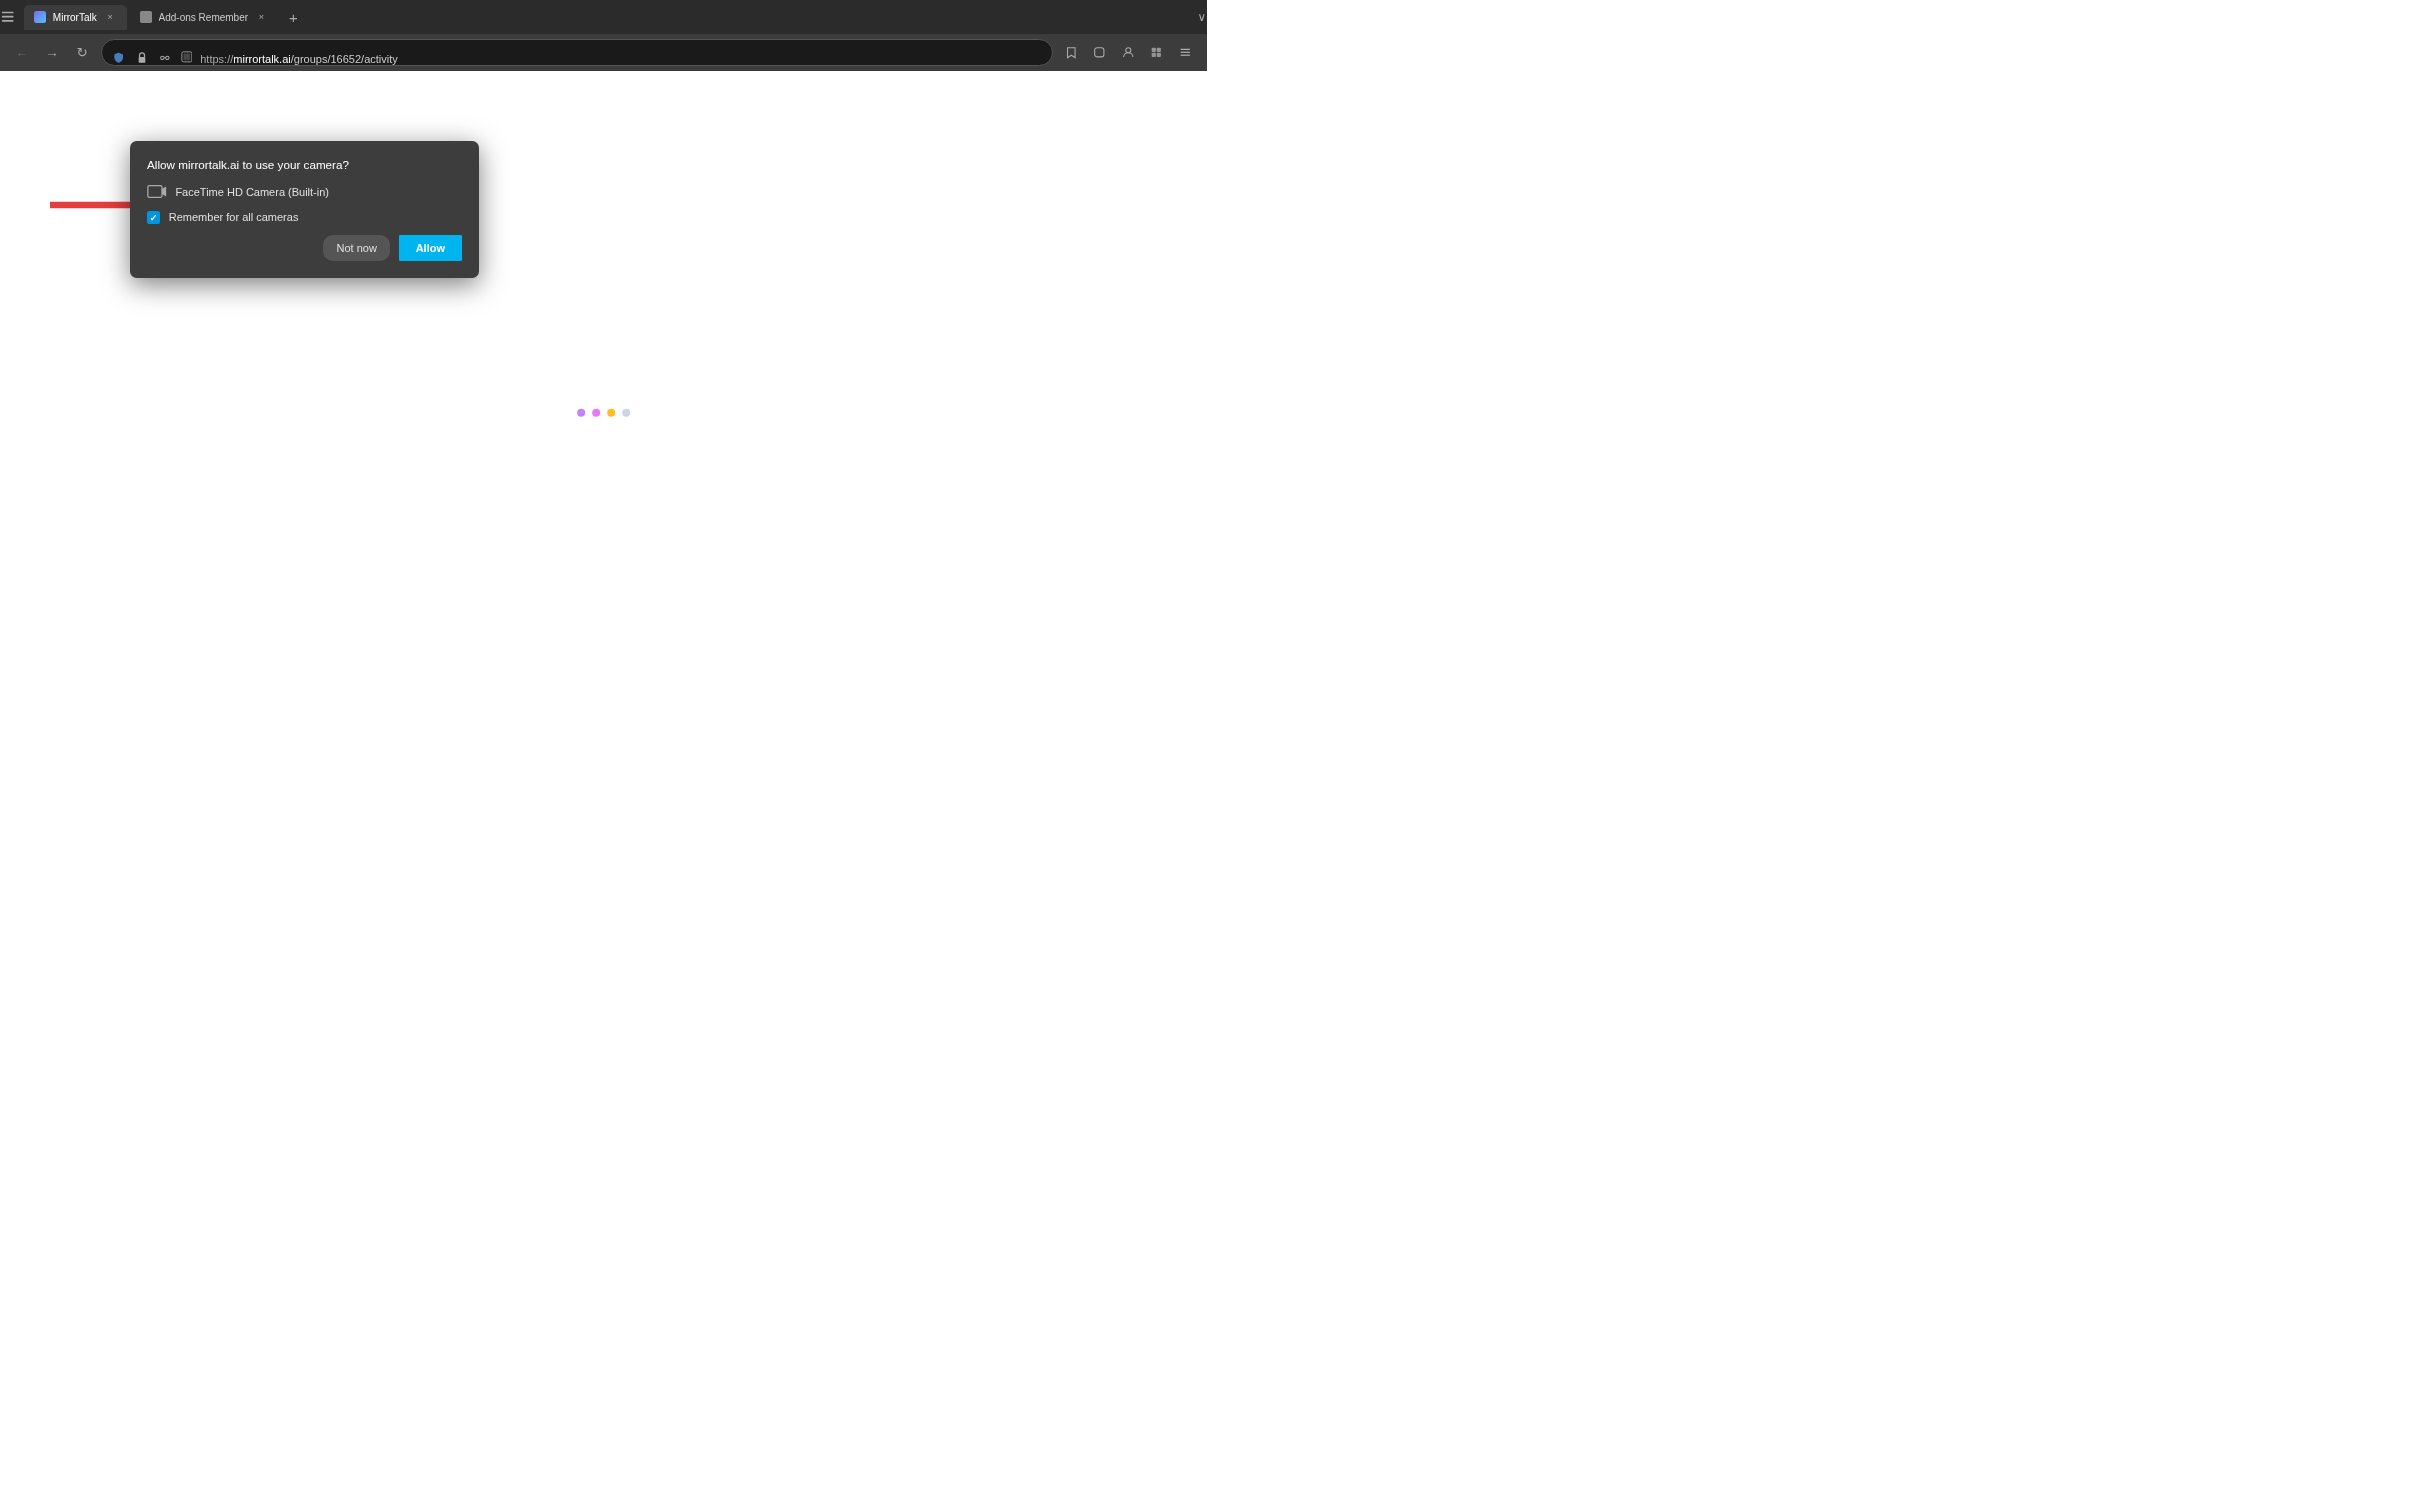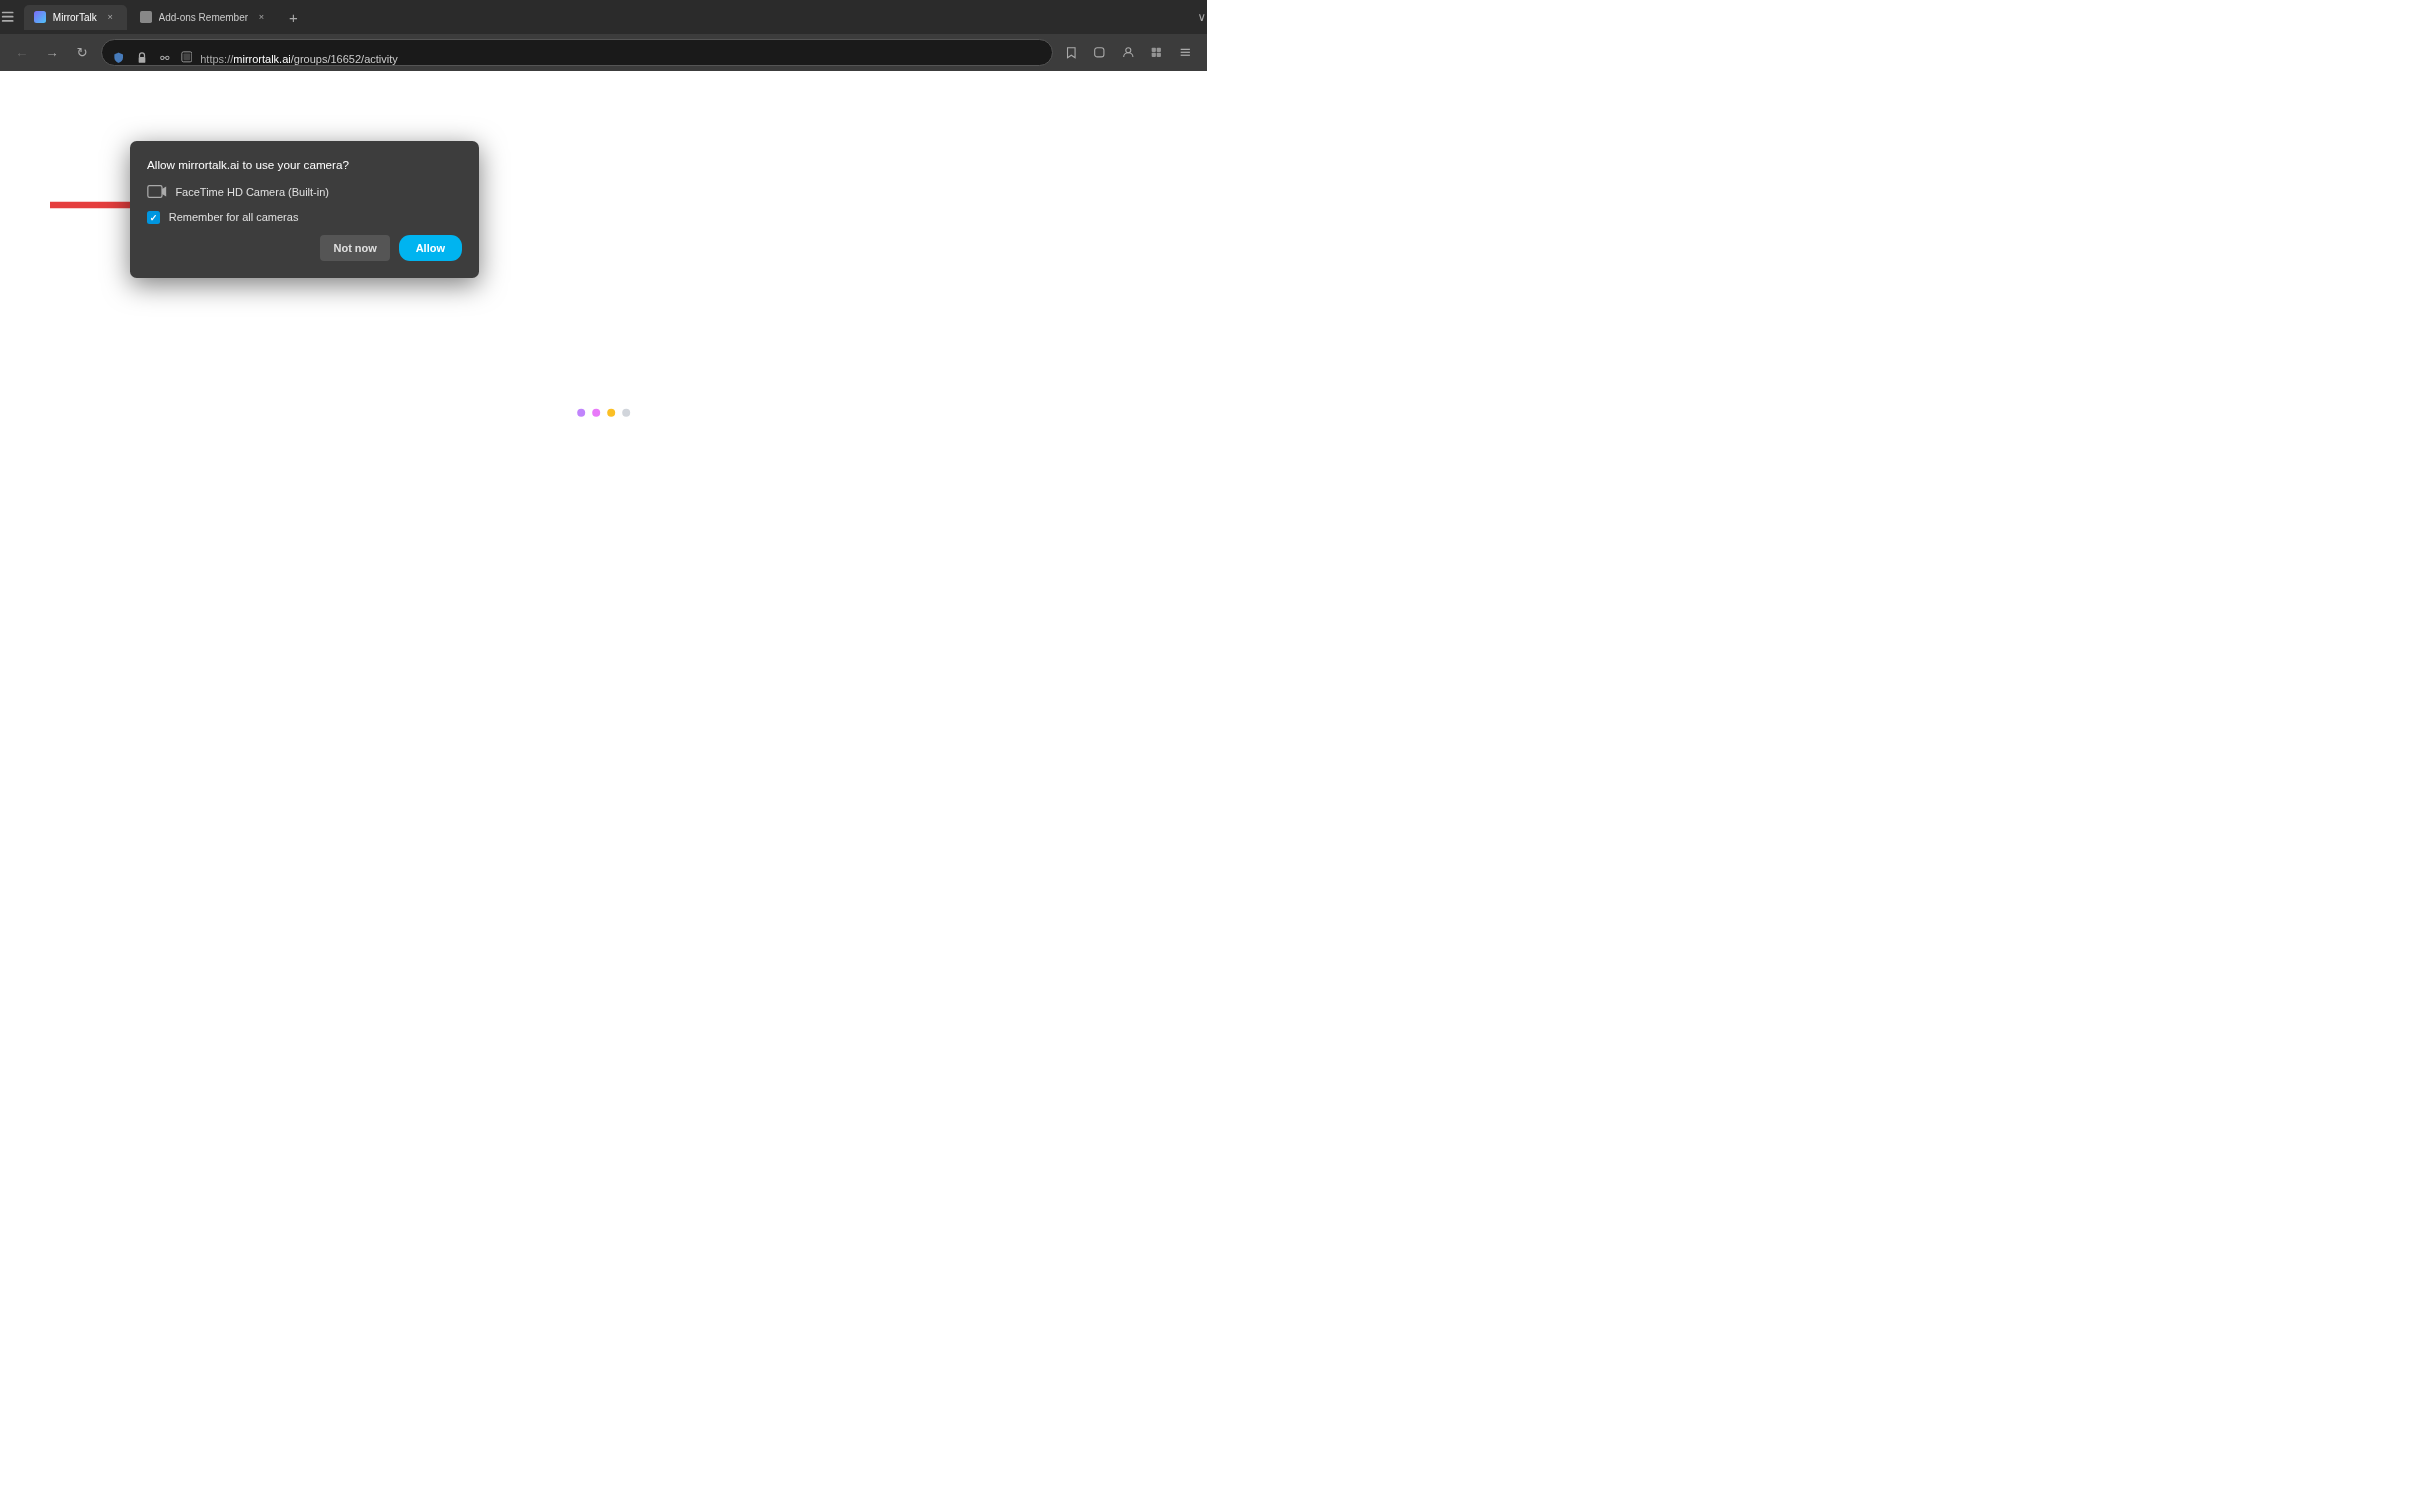--- a/index.html
+++ b/index.html
@@ -312,11 +312,10 @@
       padding: 6.7px 13.4px;
       background: #555;
       border: none;
-      border-radius: 4px;
+      border-radius: 10px;
       color: #e0e0e0;
       font-size: 11px;
       cursor: pointer;
-      font-weight: bold;
     }
 
     .btn-allow {

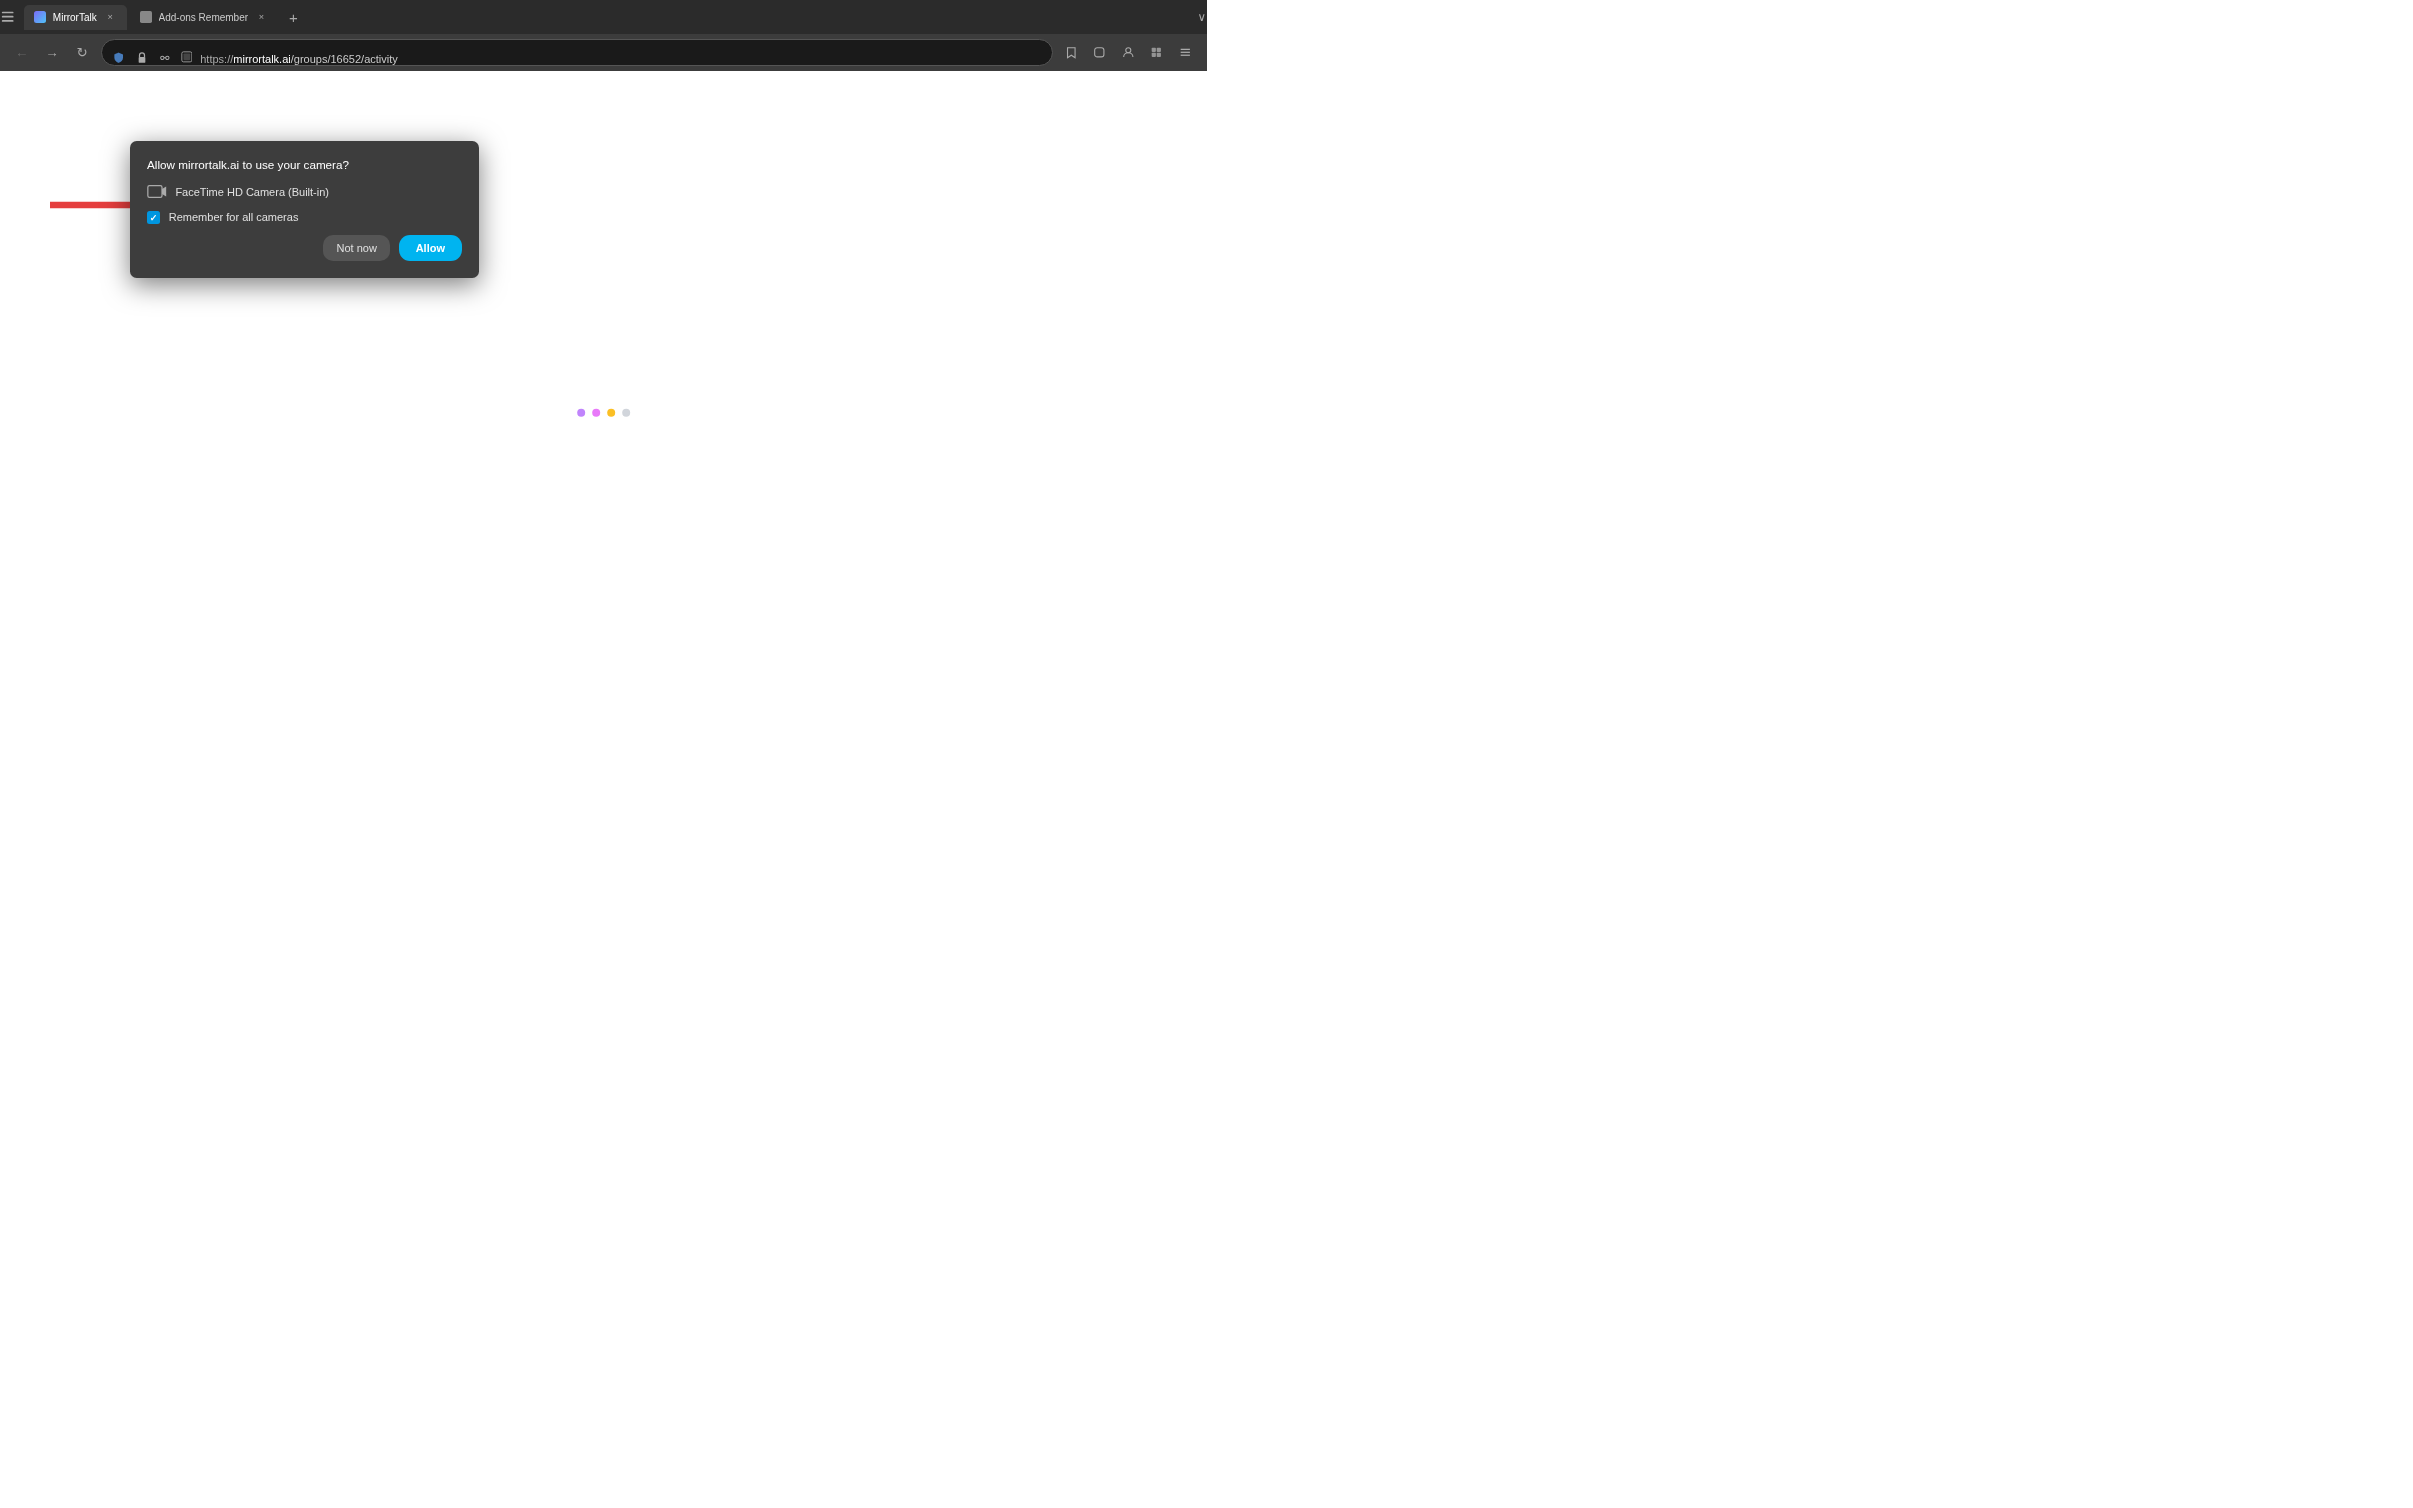--- a/index.html
+++ b/index.html
@@ -322,7 +322,7 @@
       padding: 6.7px 17px;
       background: #00b4f0;
       border: none;
-      border-radius: 11px;
+      border-radius: 1px;
       color: #fff;
       font-size: 11px;
       font-weight: 600;

